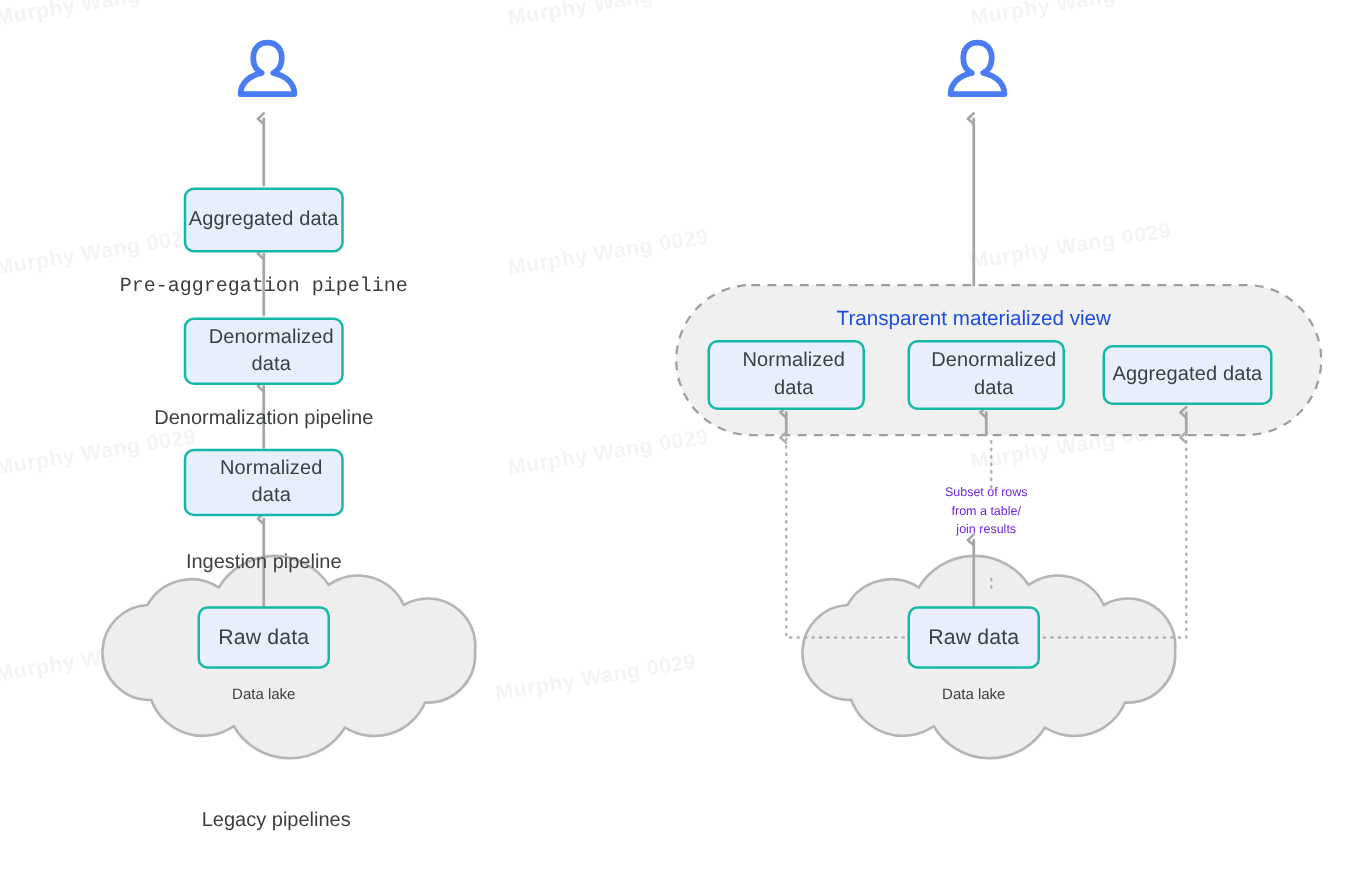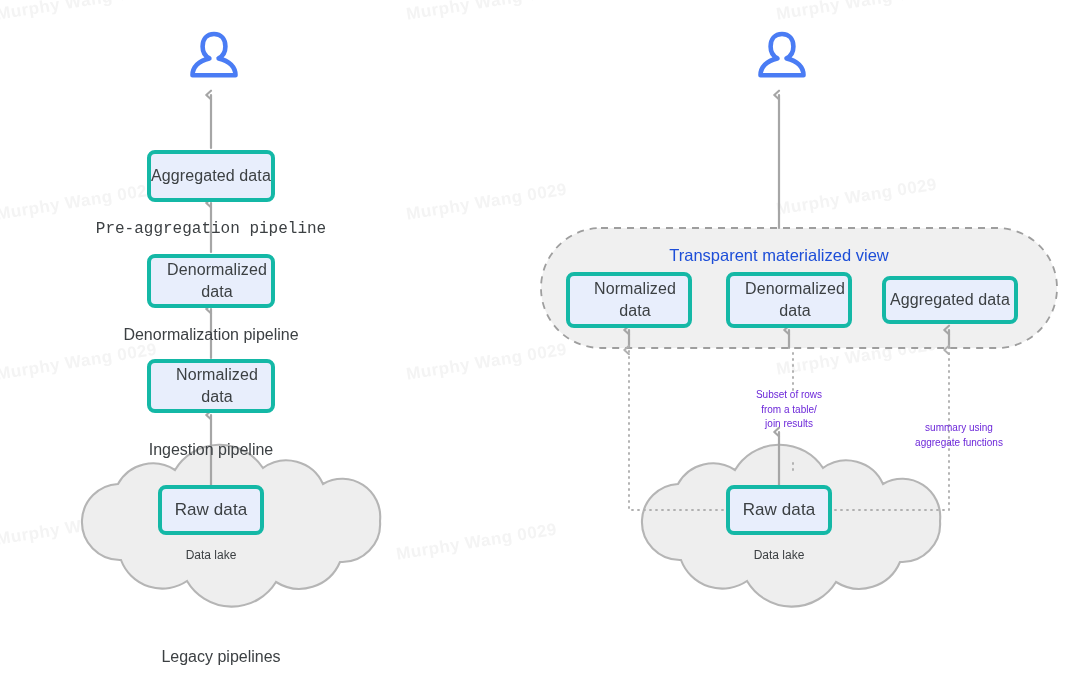--- a/index.html
+++ b/index.html
@@ -31,7 +31,7 @@
     position: absolute;
     box-sizing: border-box;
     background: #e8eefc;
-    border: 4px solid #14b8a6;
+    border: 2px solid #14b8a6;
     border-radius: 8px;
     display: flex;
     align-items: center;

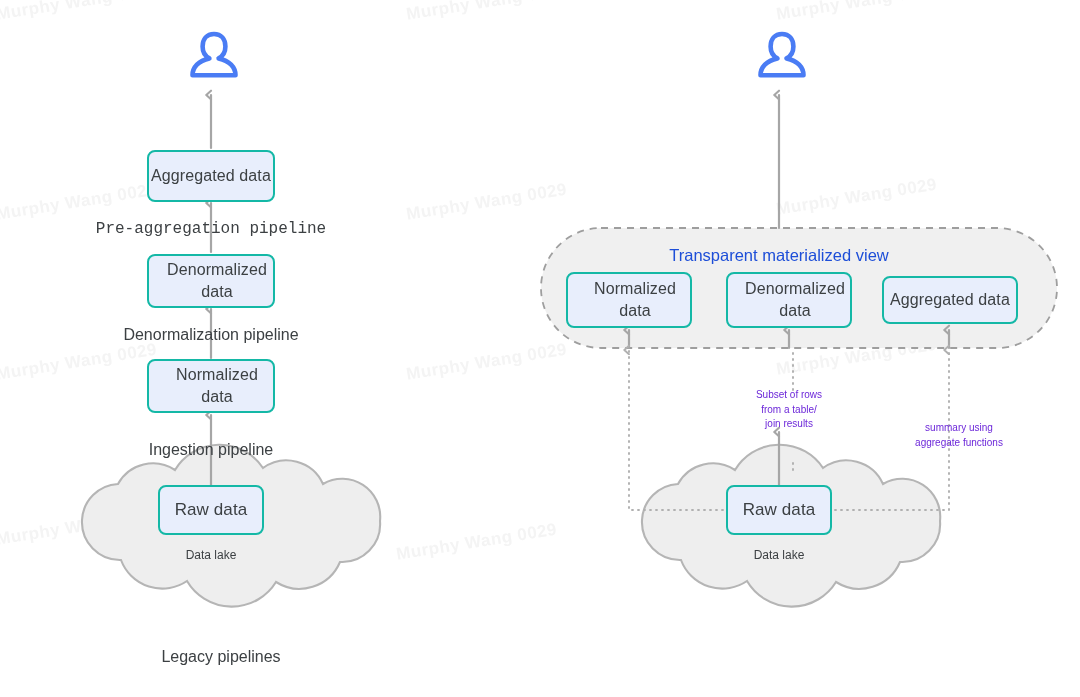--- a/index.html
+++ b/index.html
@@ -252,8 +252,6 @@
 from a table/
 join results</div>
 
-  <div class="small-label" style="left:884px; top:421px; width:150px;">summary using
-aggregate functions</div>
 
   <div class="node" style="left:726px; top:485px; width:106px; height:50px; font-size:17px;">
     <span>Raw data</span>

